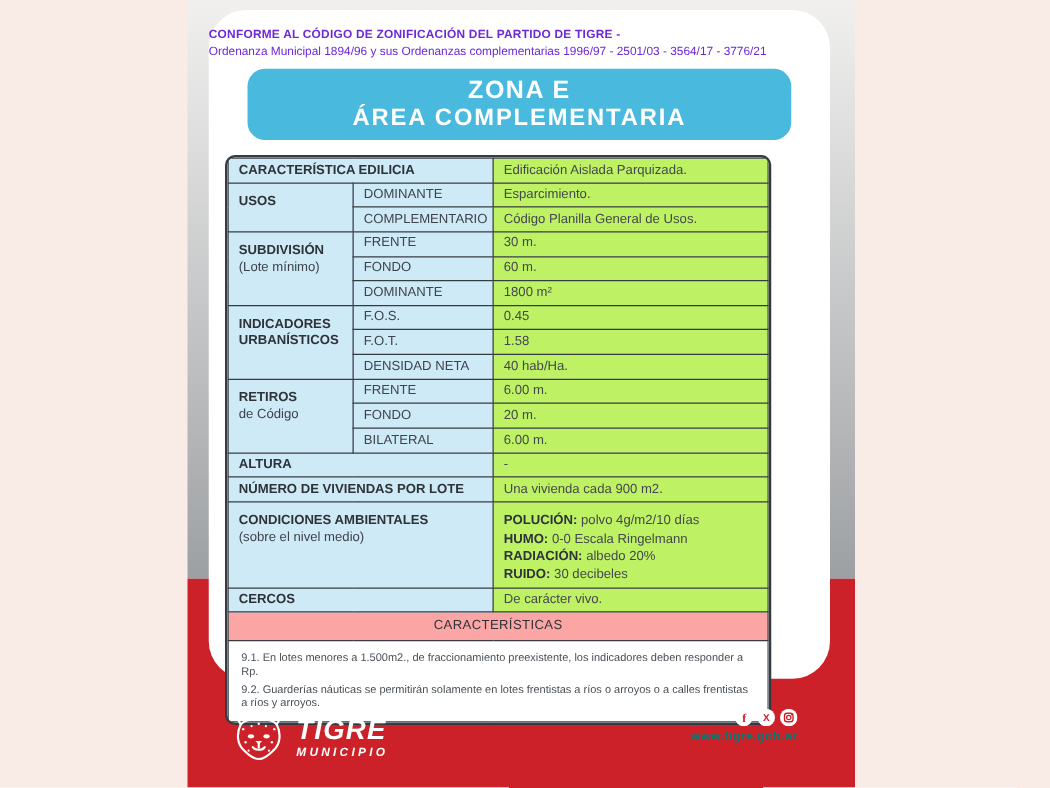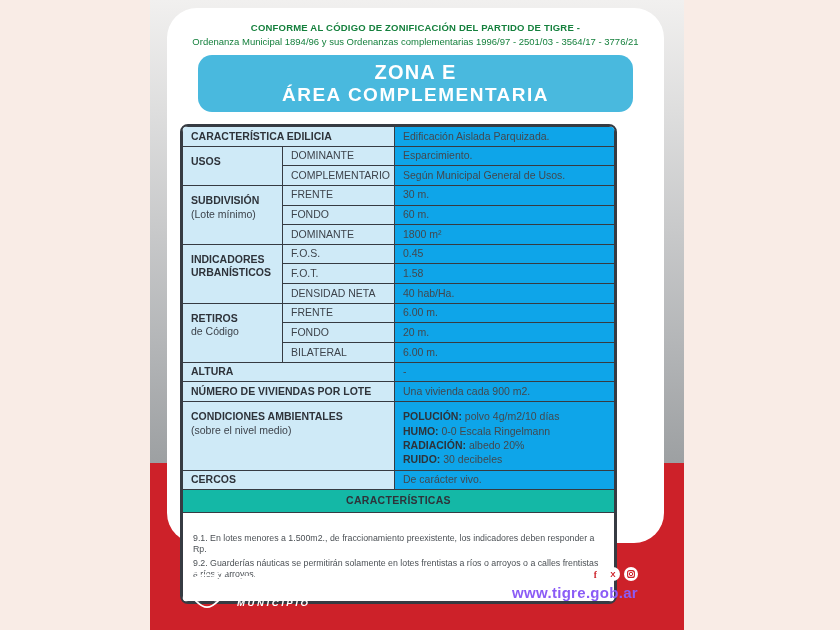--- a/index.html
+++ b/index.html
@@ -14,7 +14,7 @@
   .card { position:absolute; left:167px; top:8px; width:497px; height:535px; background:#ffffff; border-radius:30px; }
   .tail { position:absolute; left:210px; top:541px; width:70px; height:28px; }
 
-  .doc-head { position:absolute; left:0; top:14px; width:100%; text-align:center; color:#15803d; }
+  .doc-head { position:absolute; left:0; top:14px; width:100%; text-align:left; color:#6d28d9; }
   .doc-head .l1 { font-size:9.5px; font-weight:bold; letter-spacing:0.2px; }
   .doc-head .l2 { font-size:9.5px; margin-top:3px; }
 

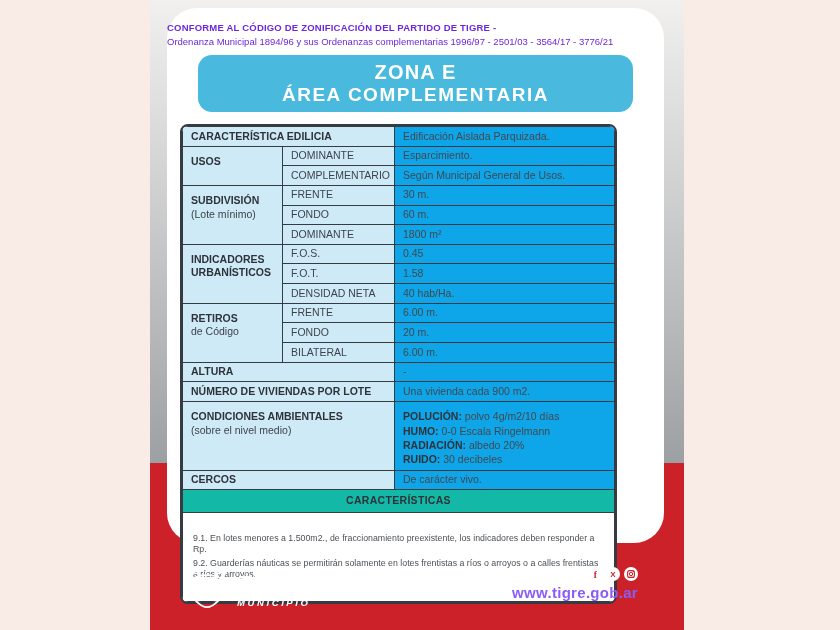--- a/index.html
+++ b/index.html
@@ -32,7 +32,7 @@
   td.vtop { vertical-align:top; padding-top:8px; }
   td.lab .subl { font-weight:normal; color:#3d434b; }
   td.sub { background:#cfeaf7; font-weight:normal; color:#3d434b; }
-  td.val { background:#0ea5e9; }
+  td.val { background:#bef264; }
   td.caract { background:#14b8a6; text-align:center; font-weight:bold; color:#2e333a; padding:4px; letter-spacing:0.3px; }
   td.notes { background:#ffffff; font-size:8.8px; color:#4b5055; padding:18px 10px; }
   td.notes div { margin:2px 0; }

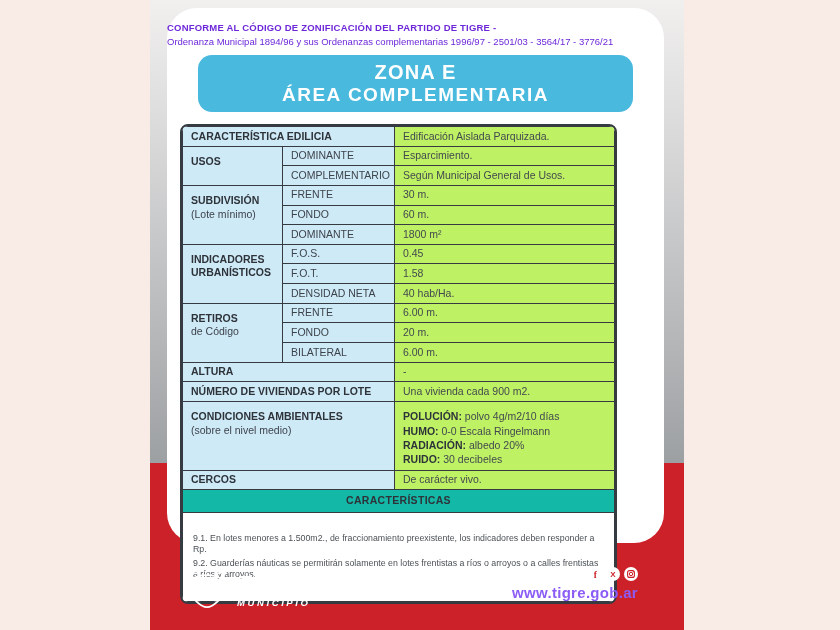--- a/index.html
+++ b/index.html
@@ -92,7 +92,7 @@
         </tr>
         <tr>
           <td class="sub">COMPLEMENTARIO</td>
-          <td class="val">Según Municipal General de Usos.</td>
+          <td class="val">Código Planilla General de Usos.</td>
         </tr>
         <tr>
           <td class="lab vtop" rowspan="3">

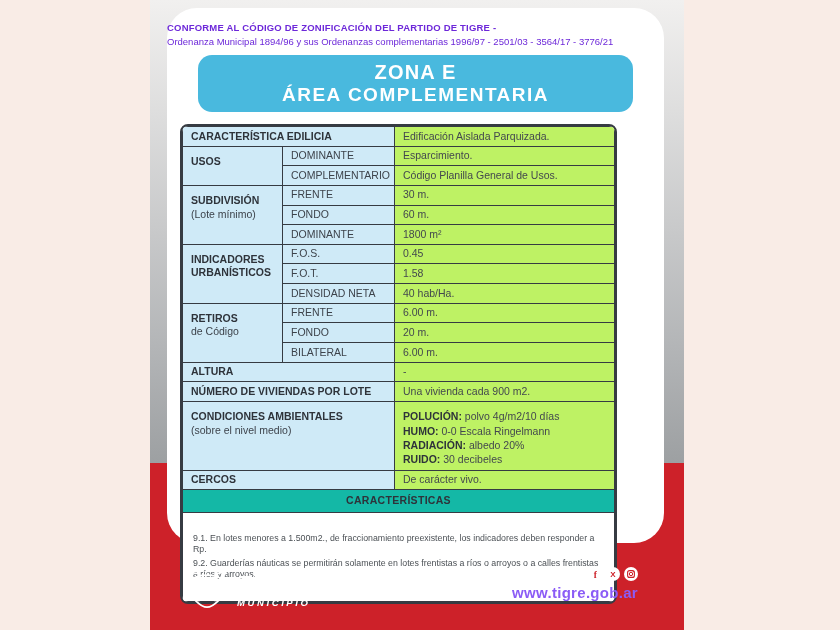--- a/index.html
+++ b/index.html
@@ -33,7 +33,7 @@
   td.lab .subl { font-weight:normal; color:#3d434b; }
   td.sub { background:#cfeaf7; font-weight:normal; color:#3d434b; }
   td.val { background:#bef264; }
-  td.caract { background:#14b8a6; text-align:center; font-weight:bold; color:#2e333a; padding:4px; letter-spacing:0.3px; }
+  td.caract { background:#fca5a5; text-align:center; font-weight:normal; color:#2e333a; padding:4px; letter-spacing:0.3px; }
   td.notes { background:#ffffff; font-size:8.8px; color:#4b5055; padding:18px 10px; }
   td.notes div { margin:2px 0; }
   .cond-line { margin:0.5px 0; }

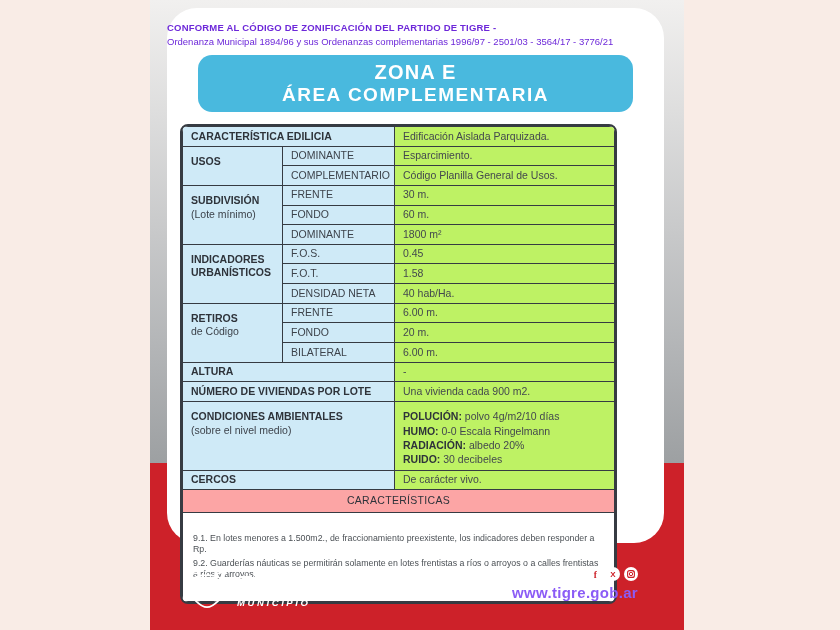--- a/index.html
+++ b/index.html
@@ -34,7 +34,7 @@
   td.sub { background:#cfeaf7; font-weight:normal; color:#3d434b; }
   td.val { background:#bef264; }
   td.caract { background:#fca5a5; text-align:center; font-weight:normal; color:#2e333a; padding:4px; letter-spacing:0.3px; }
-  td.notes { background:#ffffff; font-size:8.8px; color:#4b5055; padding:18px 10px; }
+  td.notes { background:#ffffff; font-size:8.8px; color:#4b5055; padding:6px 10px; }
   td.notes div { margin:2px 0; }
   .cond-line { margin:0.5px 0; }
   .cond-line b { color:#2e333a; }

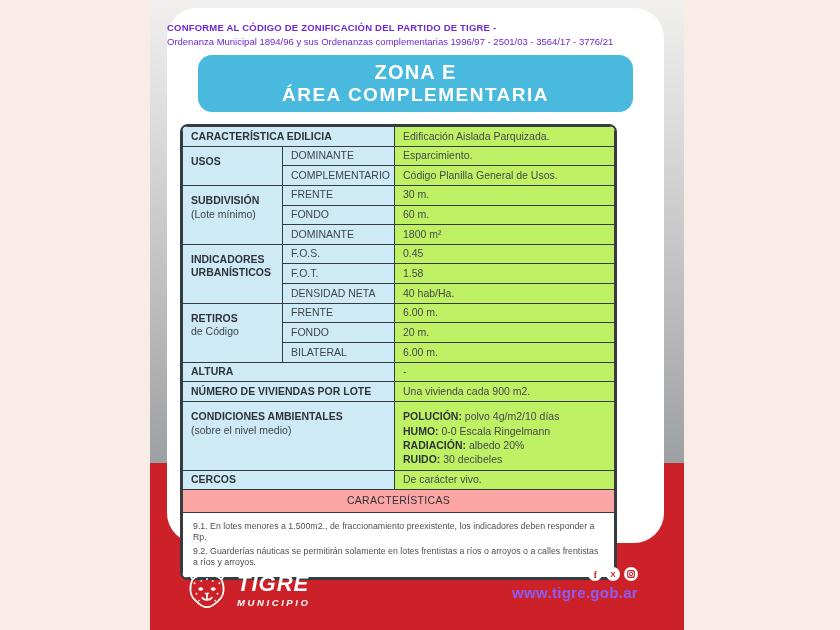--- a/index.html
+++ b/index.html
@@ -47,7 +47,7 @@
 
   .footer-right { position:absolute; right:202px; top:567px; text-align:right; }
   .socials { display:flex; justify-content:flex-end; gap:4px; }
-  .url { color:#8b5cf6; font-weight:bold; font-size:15px; margin-top:3px; letter-spacing:0.3px; }
+  .url { color:#0f766e; font-weight:bold; font-size:10px; margin-top:3px; letter-spacing:0.3px; }
 </style>
 </head>
 <body>

